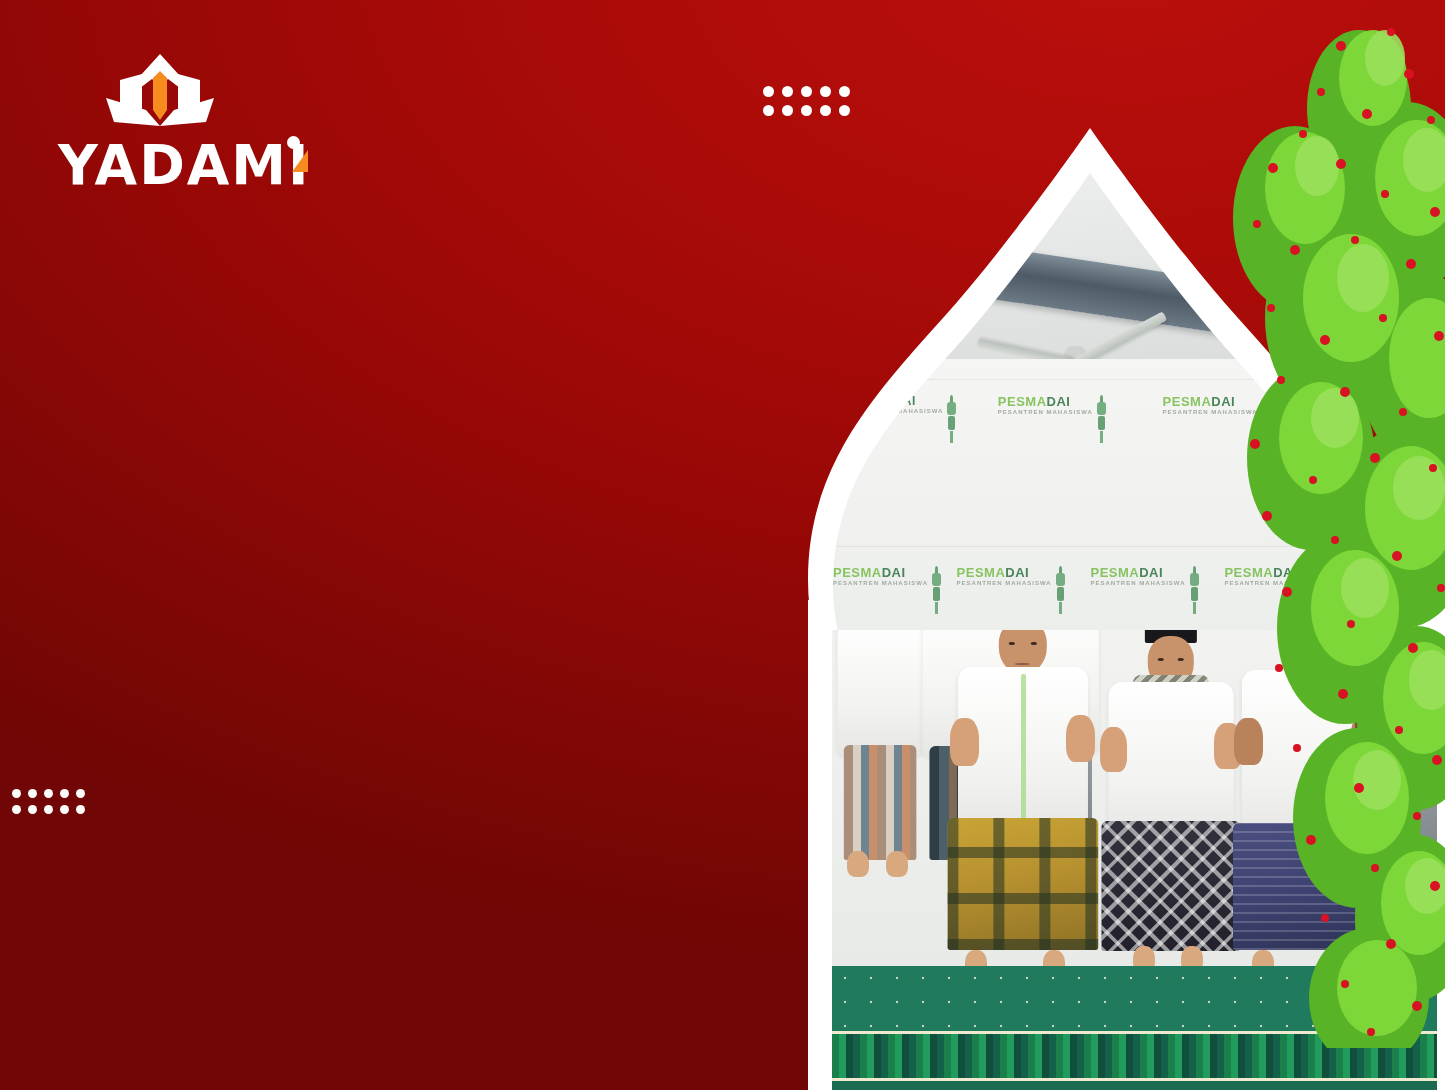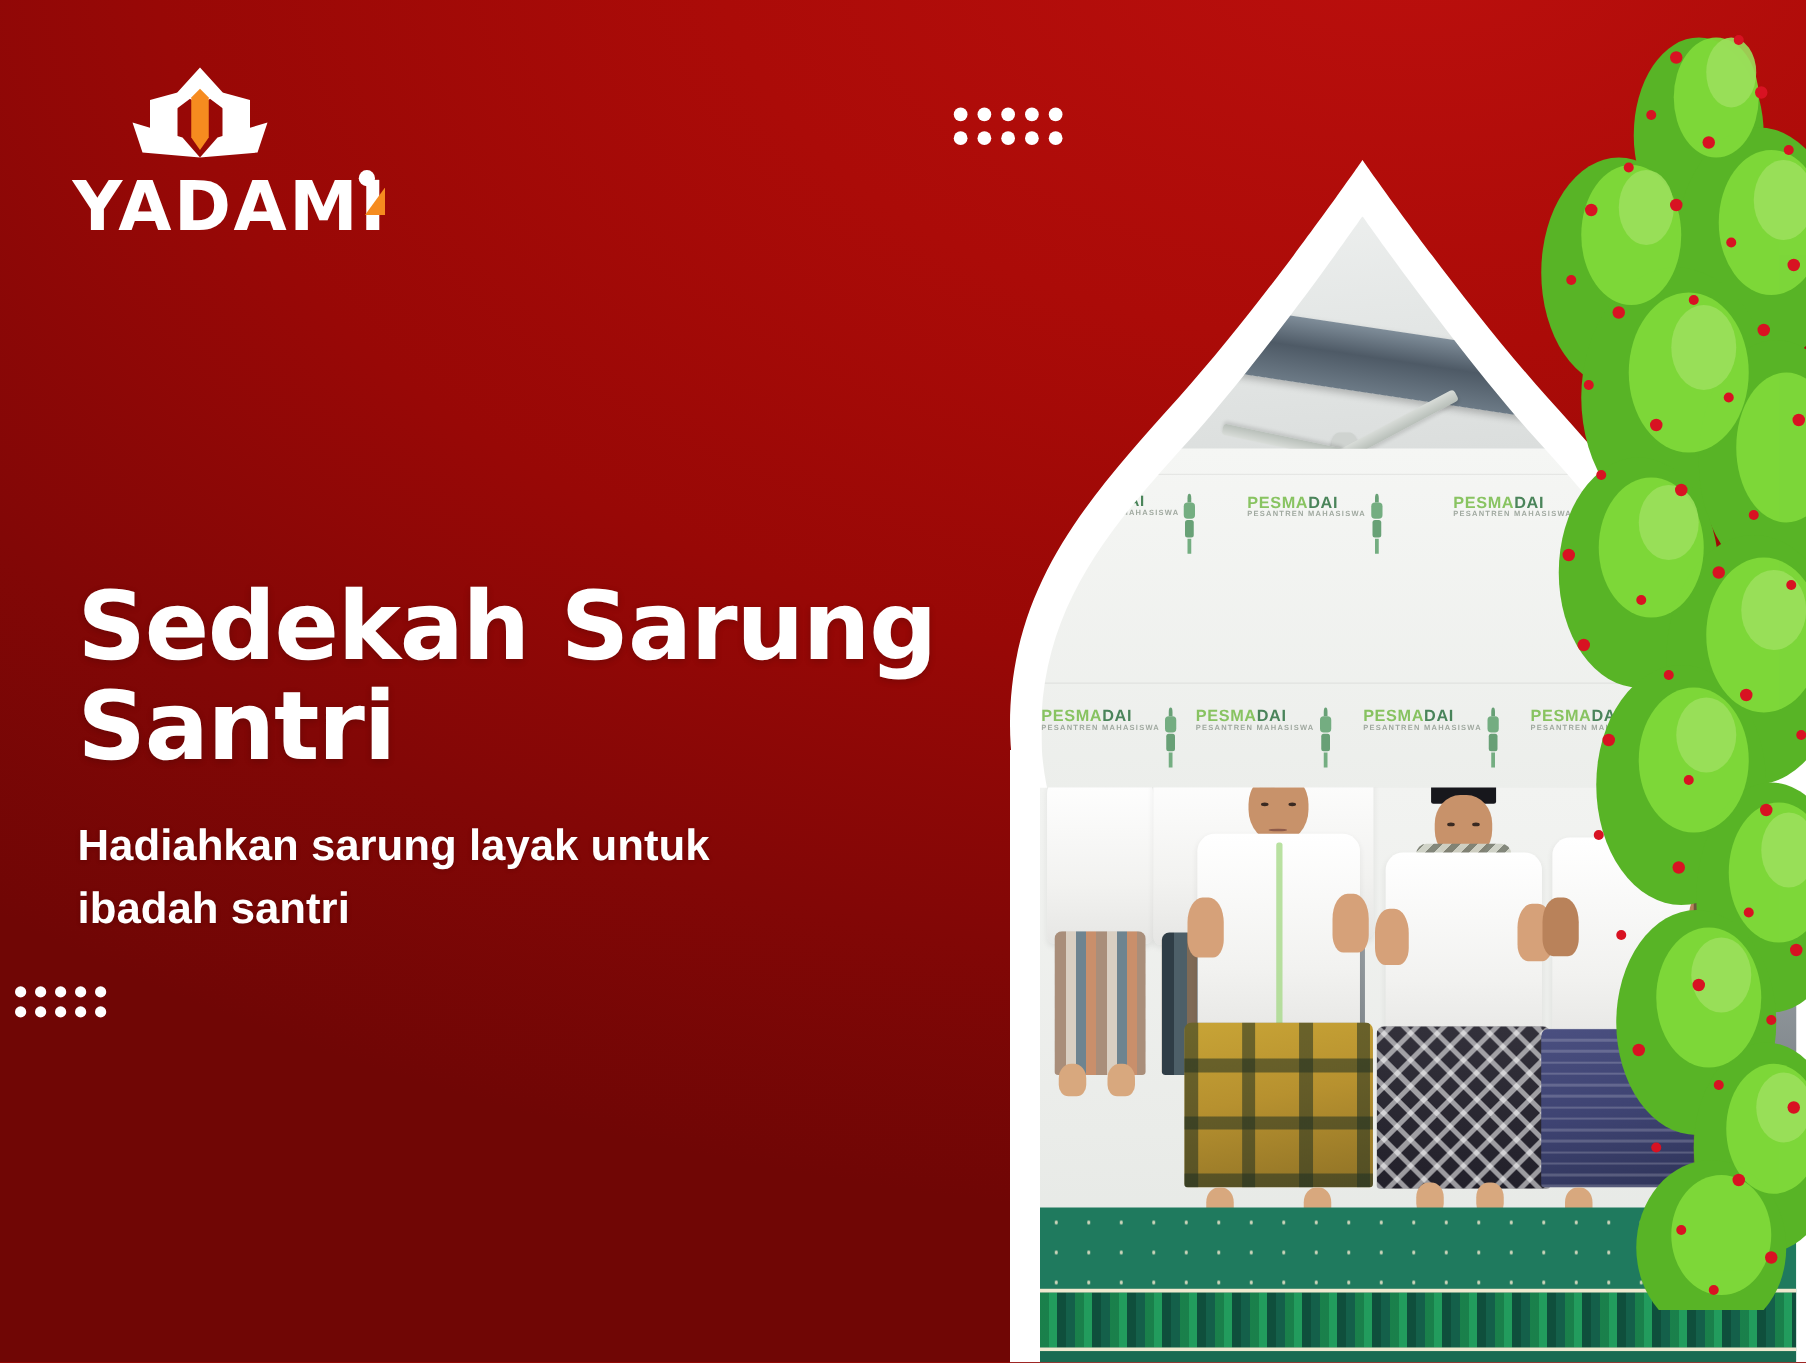--- a/index.html
+++ b/index.html
@@ -195,7 +195,6 @@
       <i></i>
   </div>
 
-  <h1 id="headline">Sedekah Sarung Santri</h1>
   <p id="subhead">Hadiahkan sarung layak untuk ibadah santri</p>
 
   <div id="photo-zone">

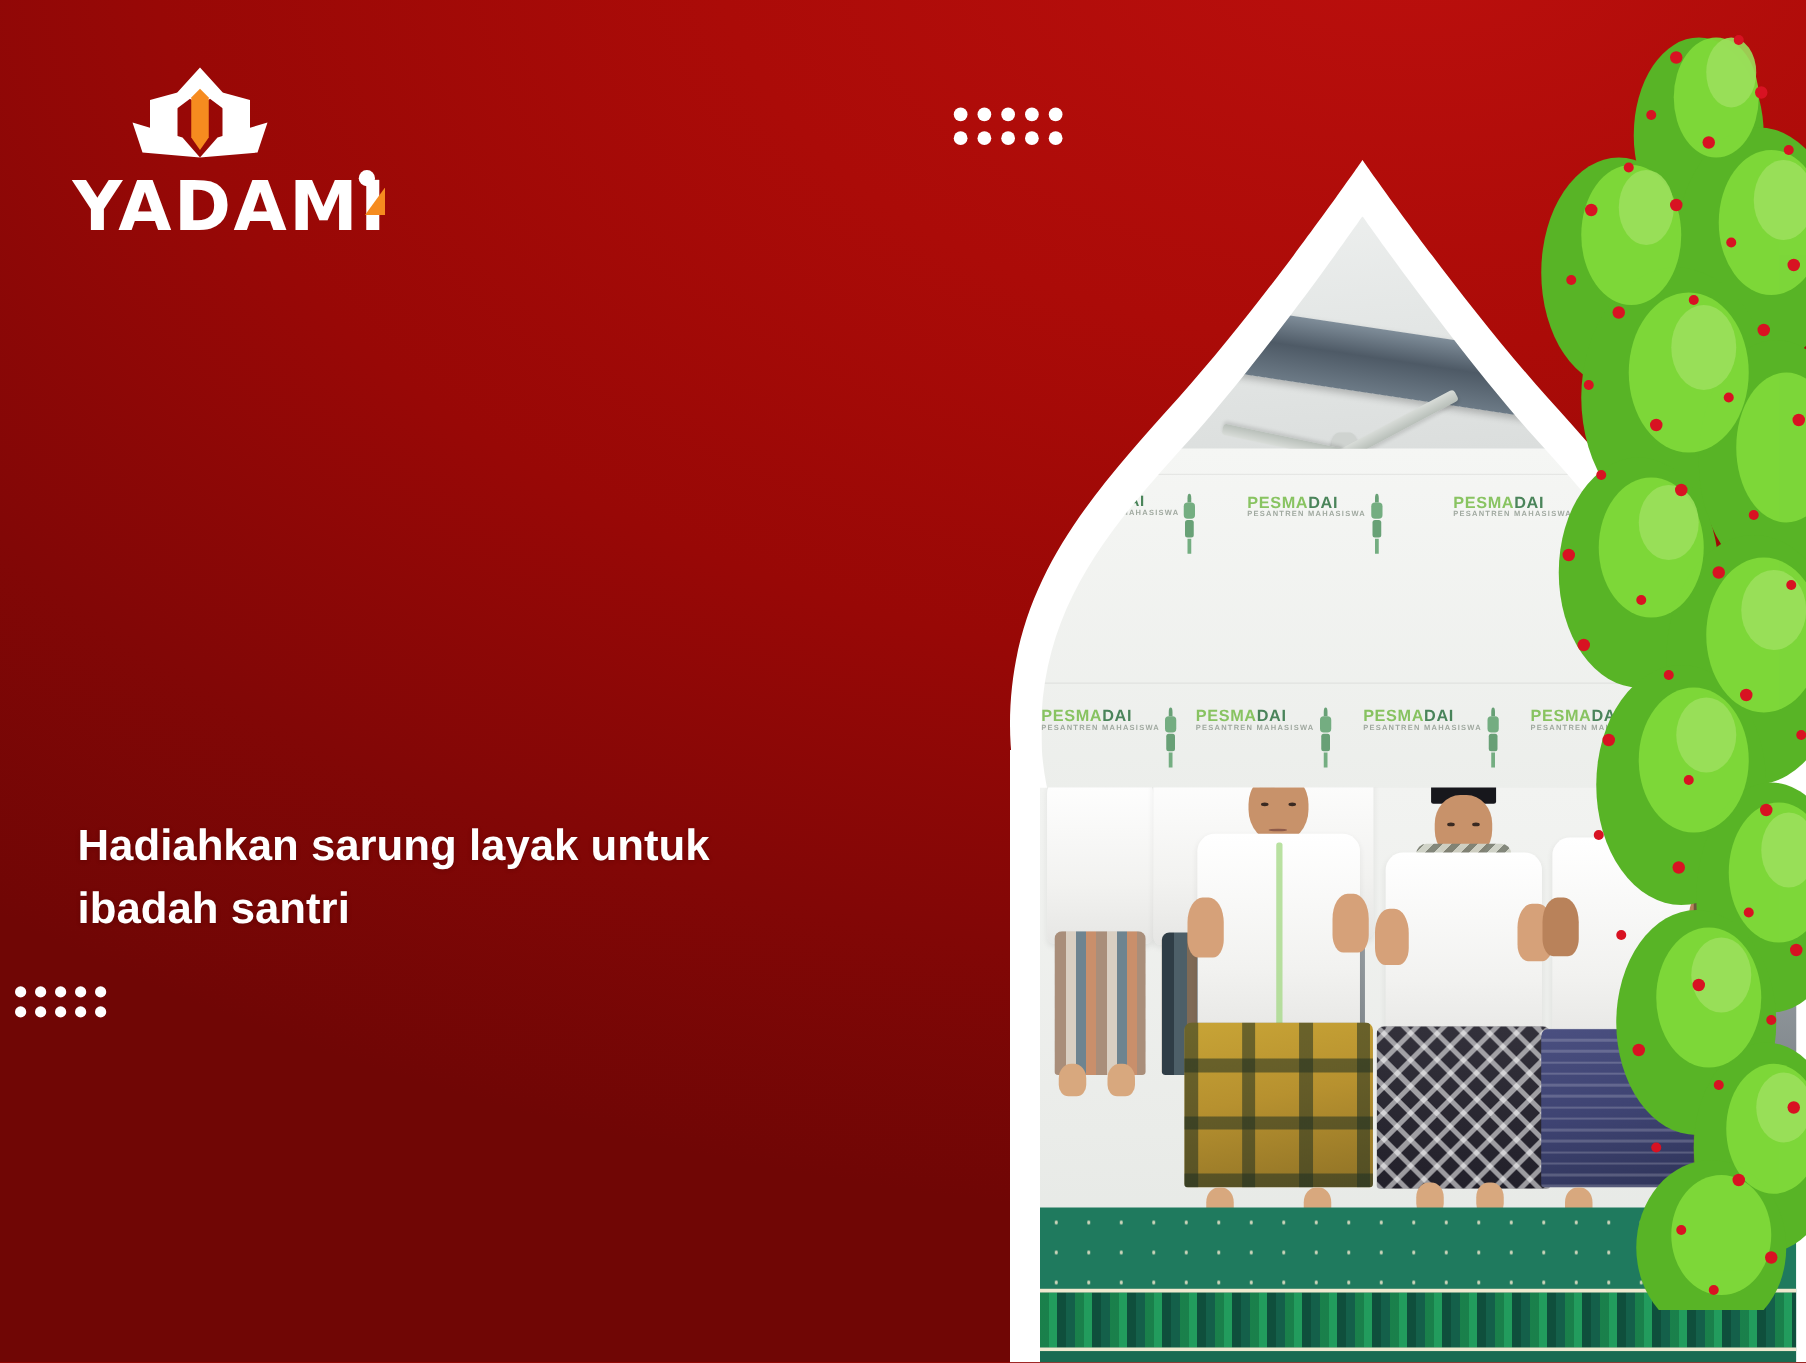--- a/index.html
+++ b/index.html
@@ -195,7 +195,6 @@
       <i></i>
   </div>
 
-  <p id="subhead">Hadiahkan sarung layak untuk ibadah santri</p>
 
   <div id="photo-zone">
 

